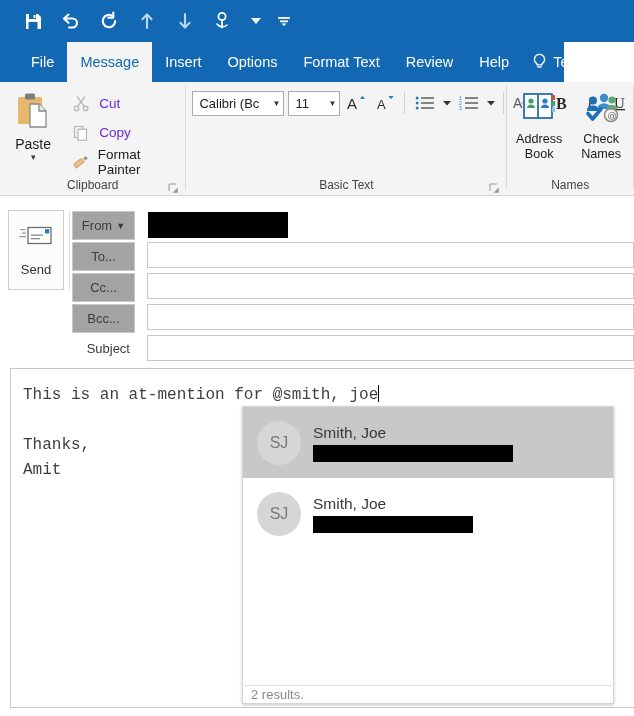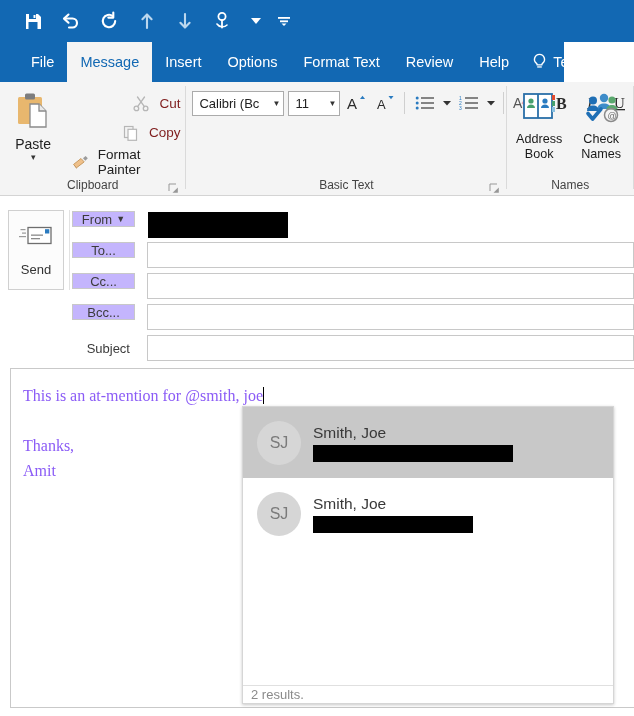--- a/index.html
+++ b/index.html
@@ -71,7 +71,7 @@
     display: flex; align-items: center; gap: 8px; height: 25px;
     padding: 0 5px; font-size: 13.5px; color: #212121; cursor: pointer;
   }
-  .clip-item.disabled { color: #7f1d1d; cursor: default; justify-content: flex-end; }
+  .clip-item.disabled { color: #6d28d9; cursor: default; }
   .clip-ico { width: 20px; height: 20px; display:flex; align-items:center; justify-content:center; }
 
   

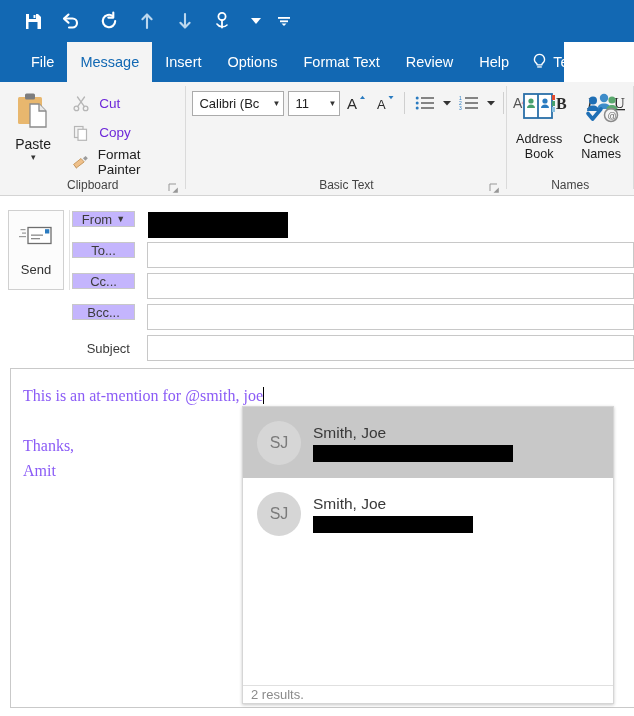--- a/index.html
+++ b/index.html
@@ -122,7 +122,7 @@
 
   .field-row { position: absolute; left: 72px; display: flex; align-items: center; }
   .fbtn {
-    width: 63px; height: 16px; border: 1px solid #C8C8C8; background: #c4b5fd;
+    width: 63px; height: 29px; border: 1px solid #C8C8C8; background: #a3a3a3;
     font-size: 13px; color: #3B3B3B; display: flex; align-items: center;
     justify-content: center; gap: 4px; cursor: pointer;
   }

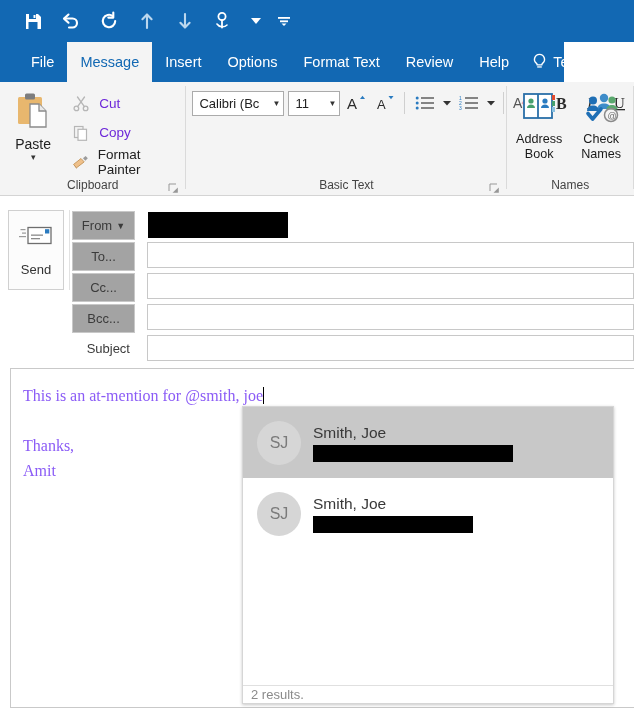--- a/index.html
+++ b/index.html
@@ -144,8 +144,8 @@
     overflow: hidden;
   }
   .body-text {
-    padding: 14px 0 0 12px; font-size: 16px; color: #8b5cf6; line-height: 25px;
-    font-family: Liberation Serif, serif;
+    padding: 14px 0 0 12px; font-size: 16px; color: #404040; line-height: 25px;
+    font-family: Liberation Mono, monospace;
   }
   .caret-bar {
     display: inline-block; width: 1px; height: 17px; background: #000;

